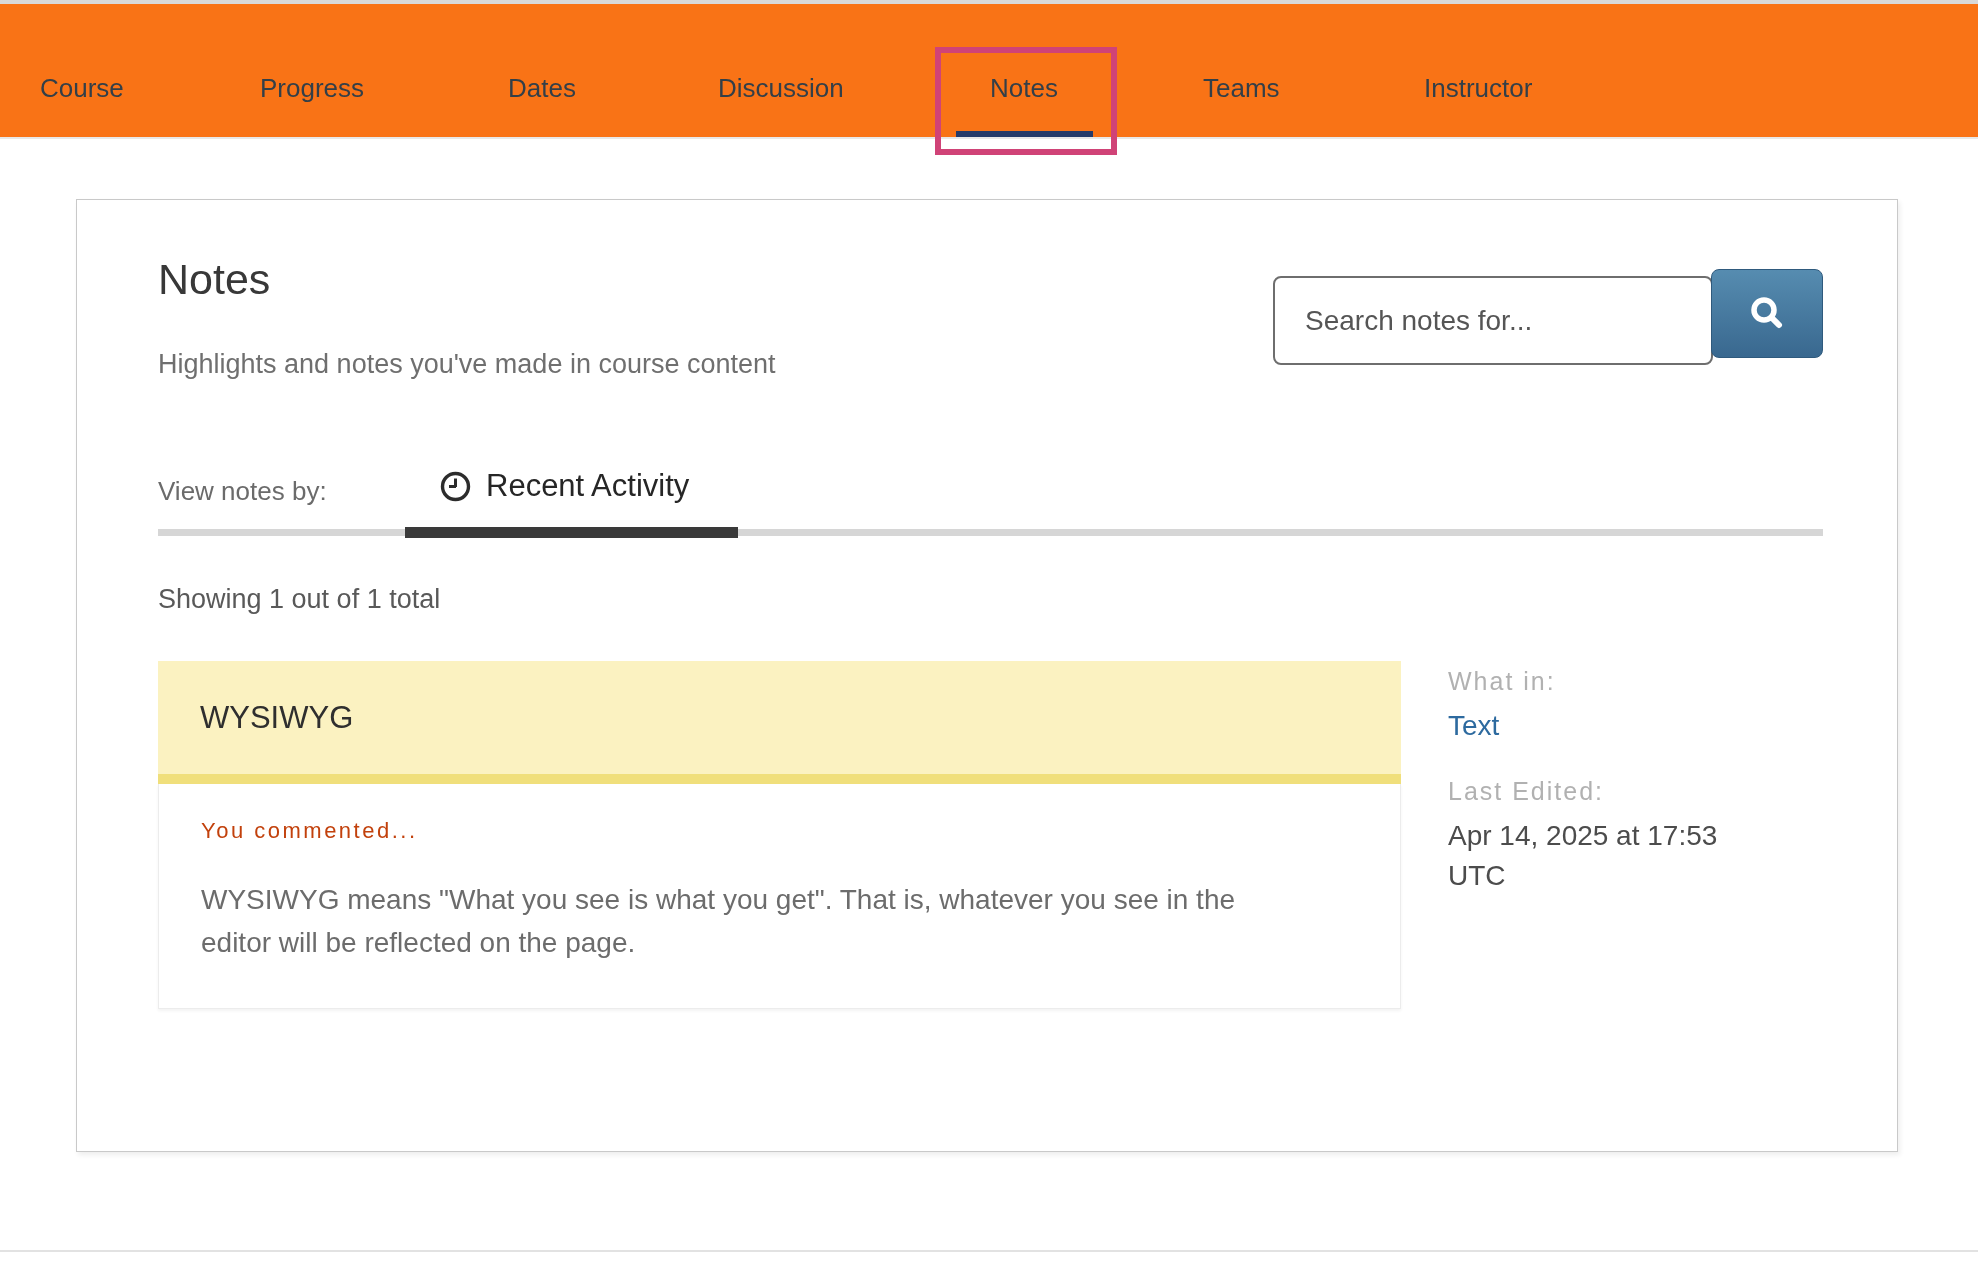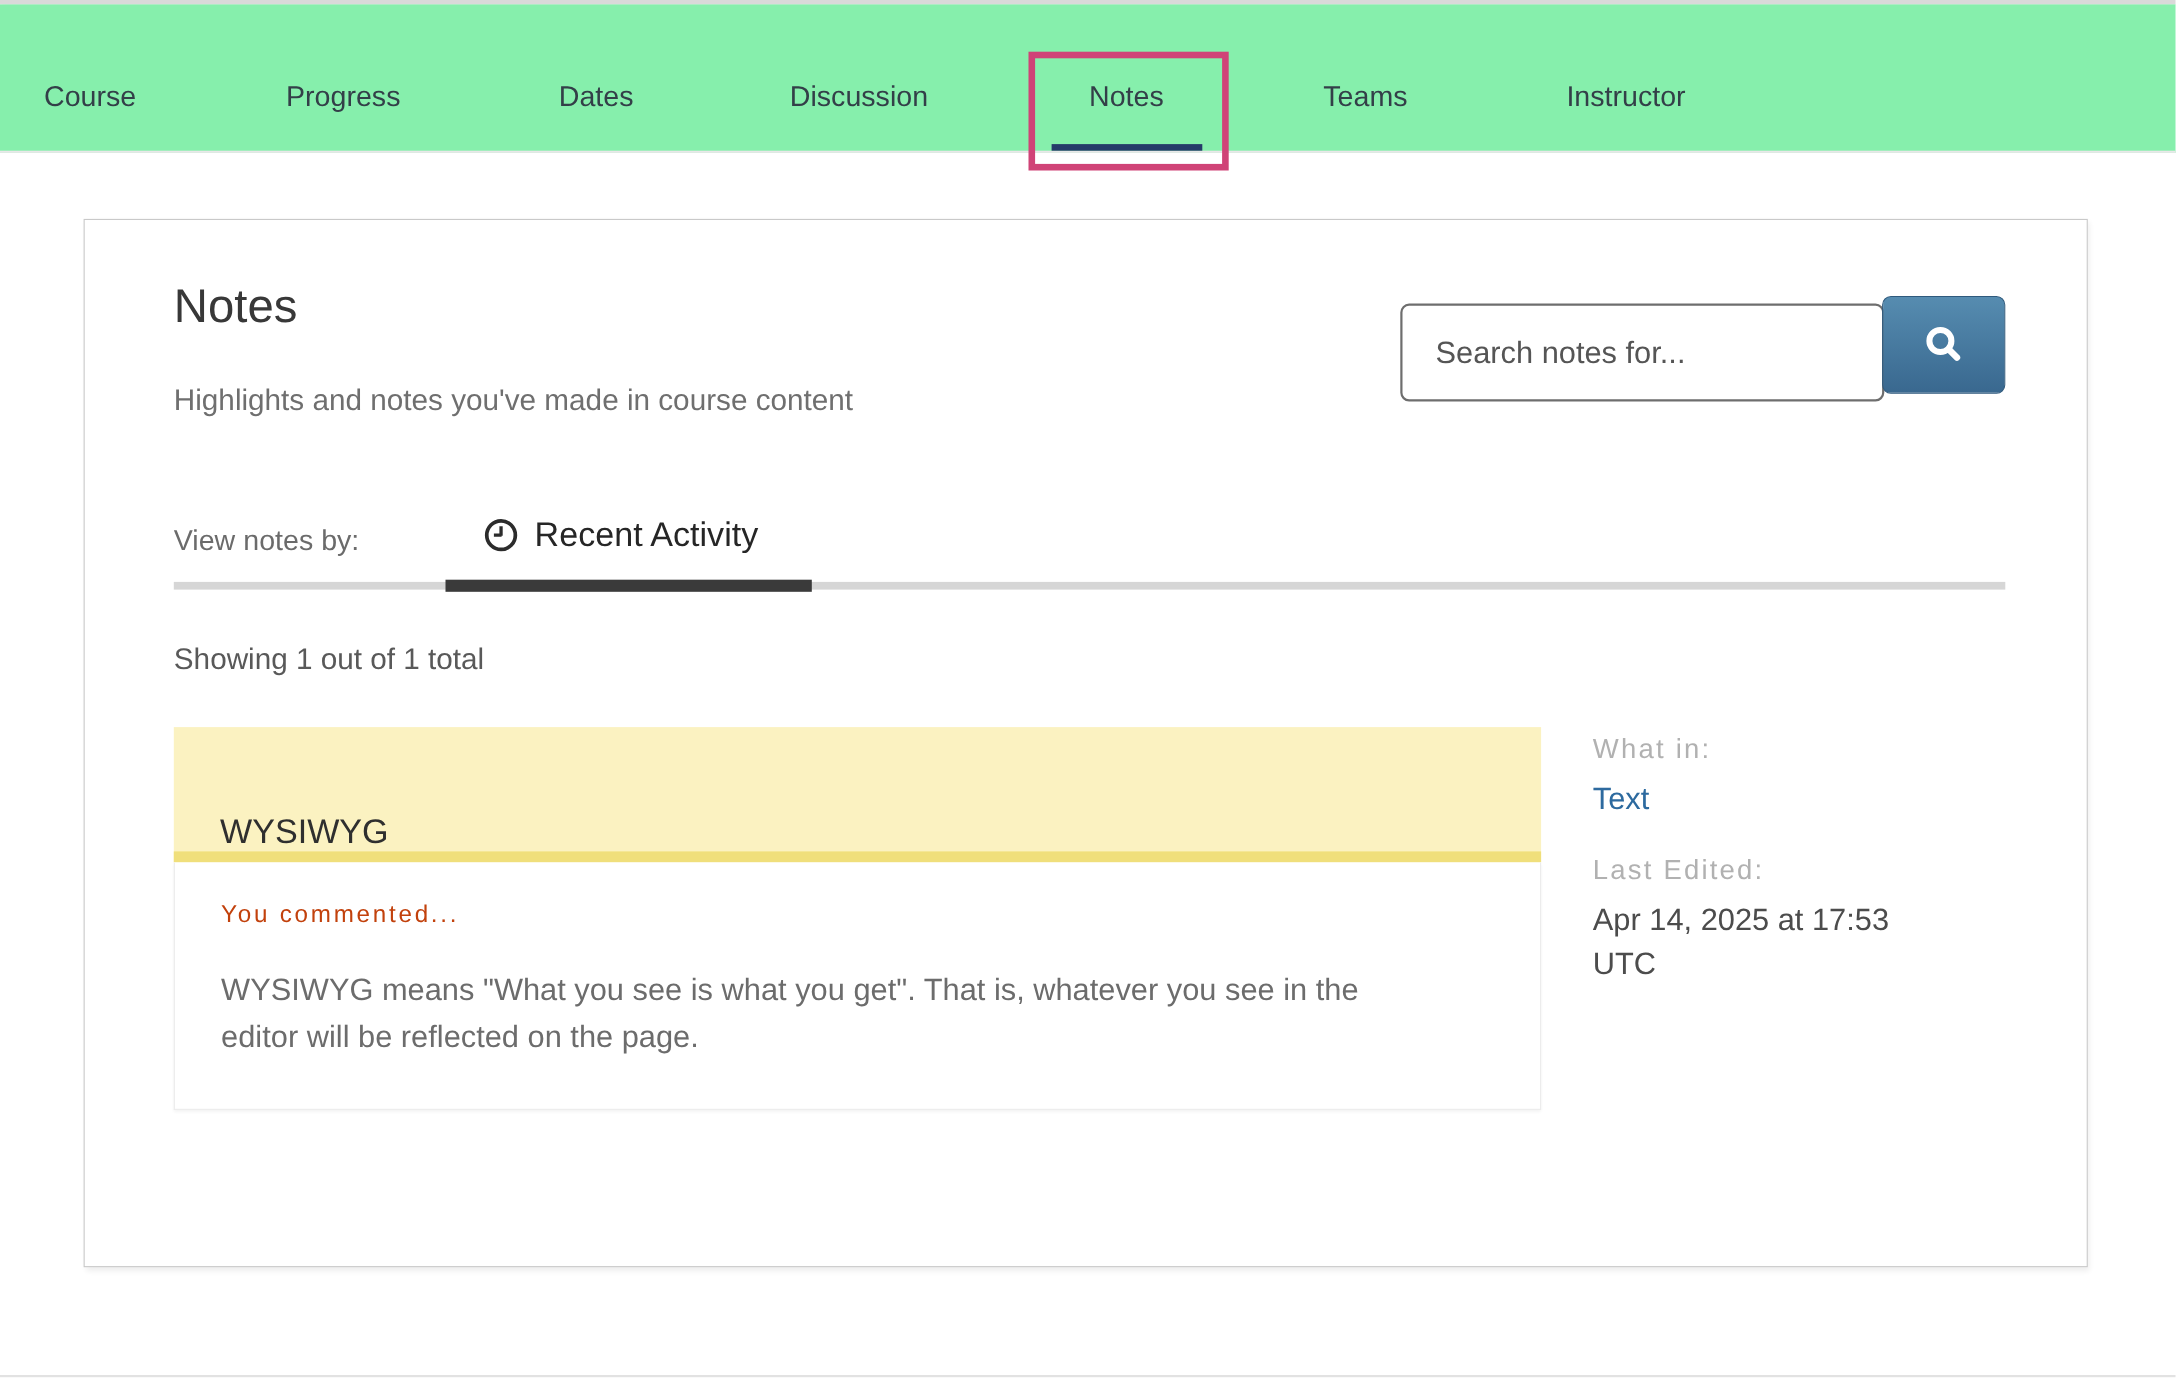--- a/index.html
+++ b/index.html
@@ -18,7 +18,7 @@
   
   .course-nav {
     position:absolute; top:4px; left:0; right:0; height:135px;
-    border-bottom:2px solid #e8e8e8; background:#86efac;
+    border-bottom:2px solid #e8e8e8; background:#f97316;
   }
   .nav-tab {
     position:absolute; top:84px; transform:translateY(-50%);

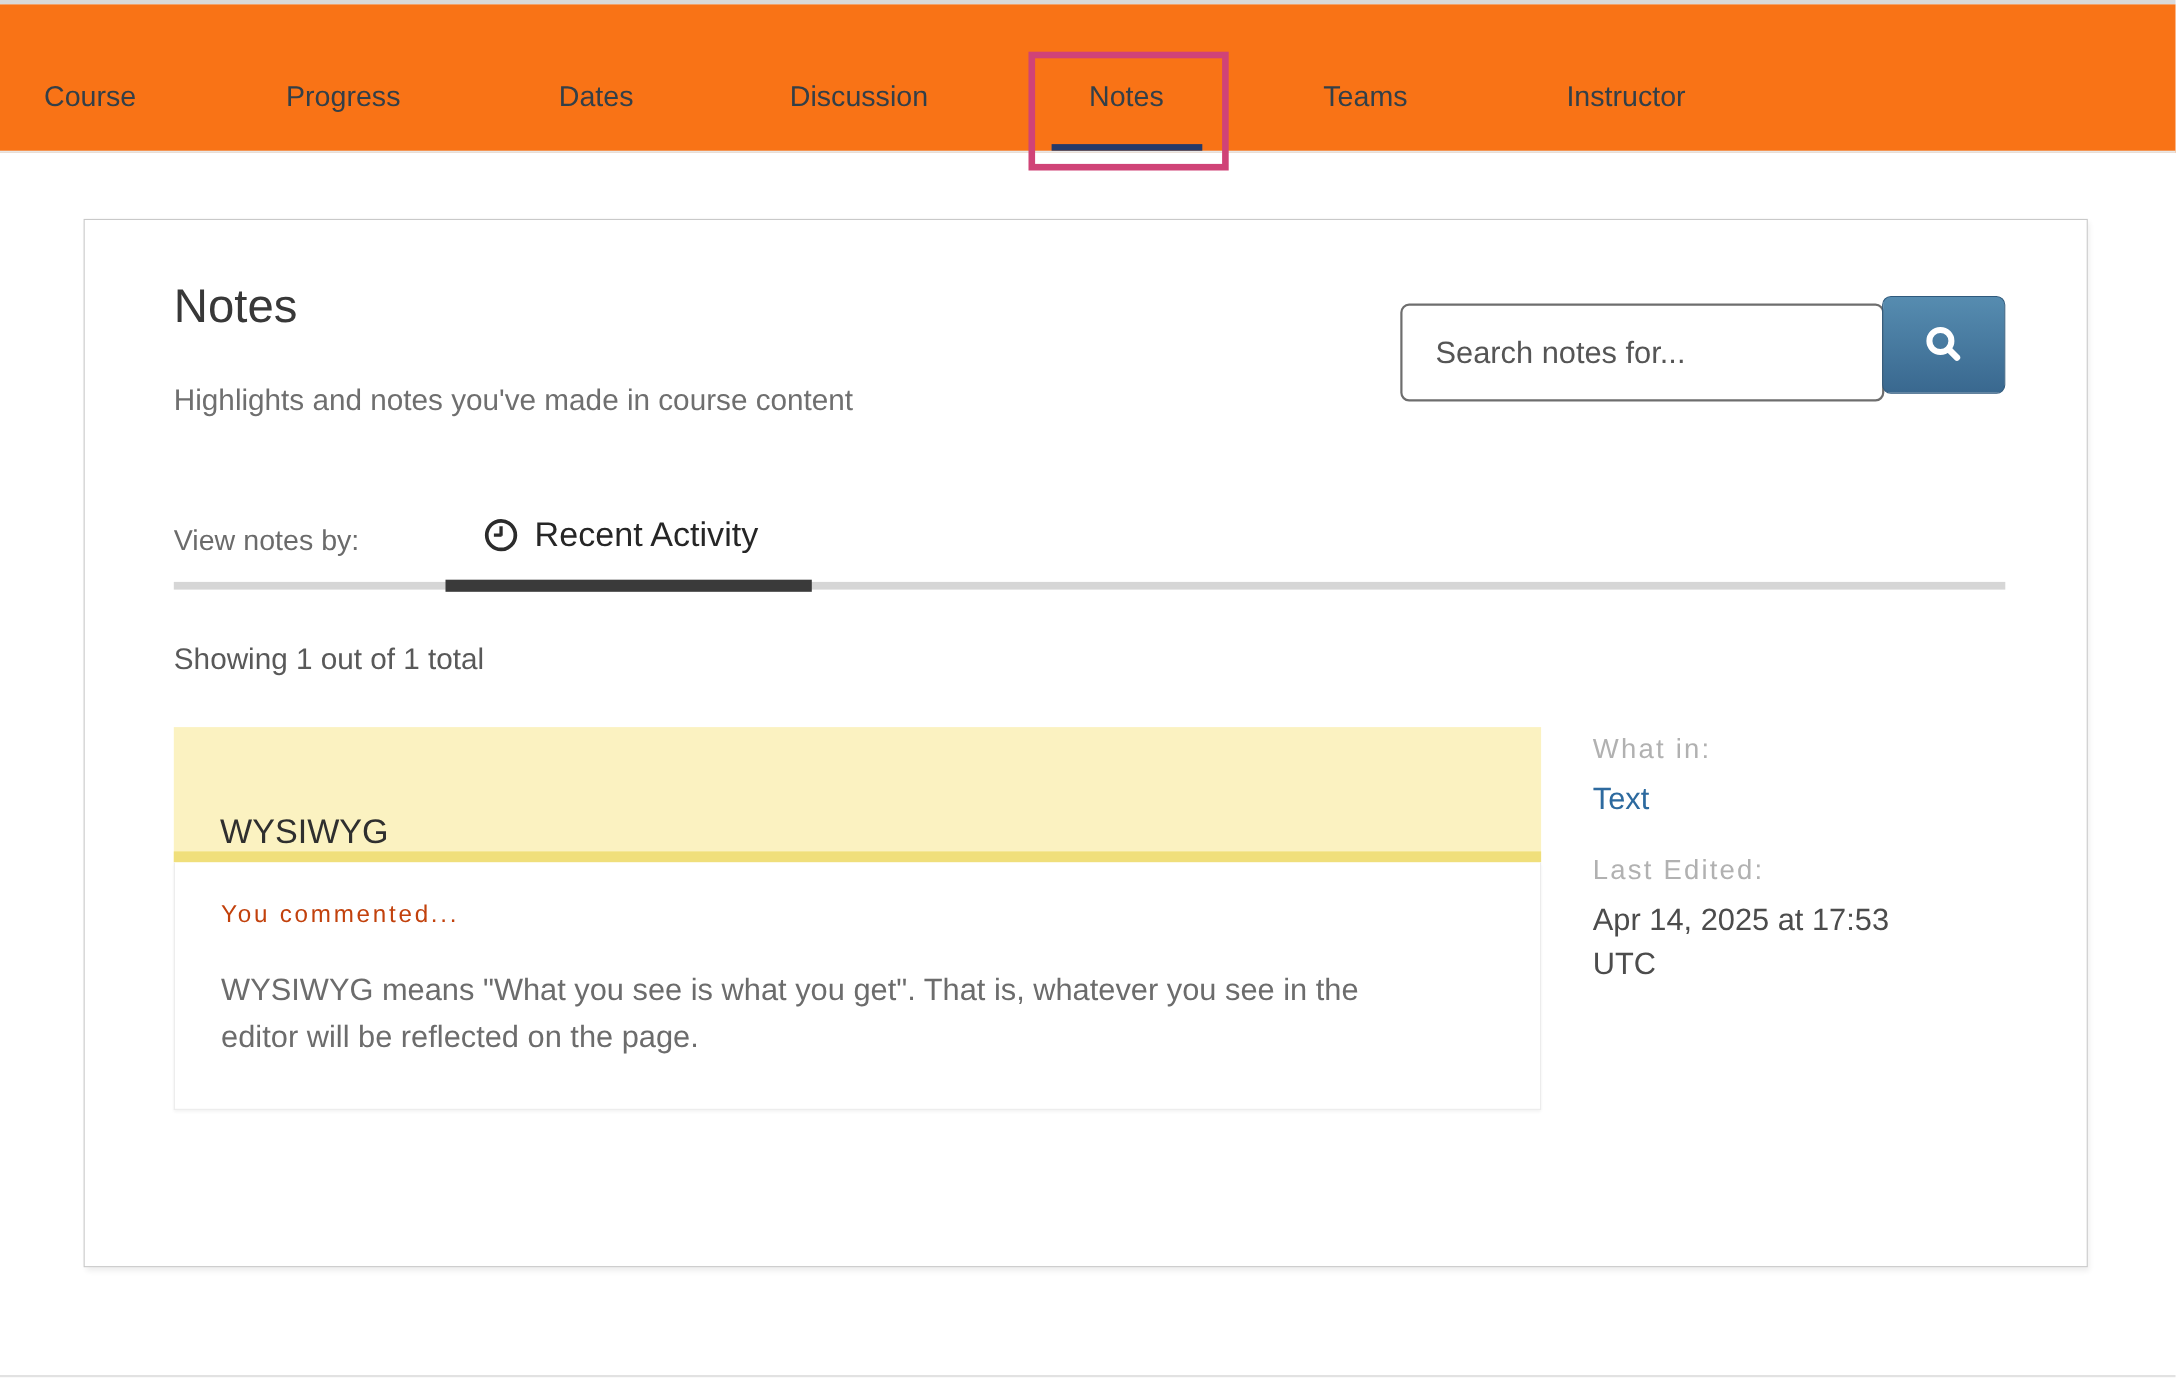--- a/index.html
+++ b/index.html
@@ -85,7 +85,7 @@
   .note-card { width:1243px; }
   .note-head {
     height:123px; background:#fbf2c1; border-bottom:10px solid #f0df7b;
-    display:flex; align-items:flex-end; padding-left:42px;
+    display:flex; align-items:center; padding-left:42px;
     font-size:31px; color:#2f2f2f;
   }
   .note-body {

